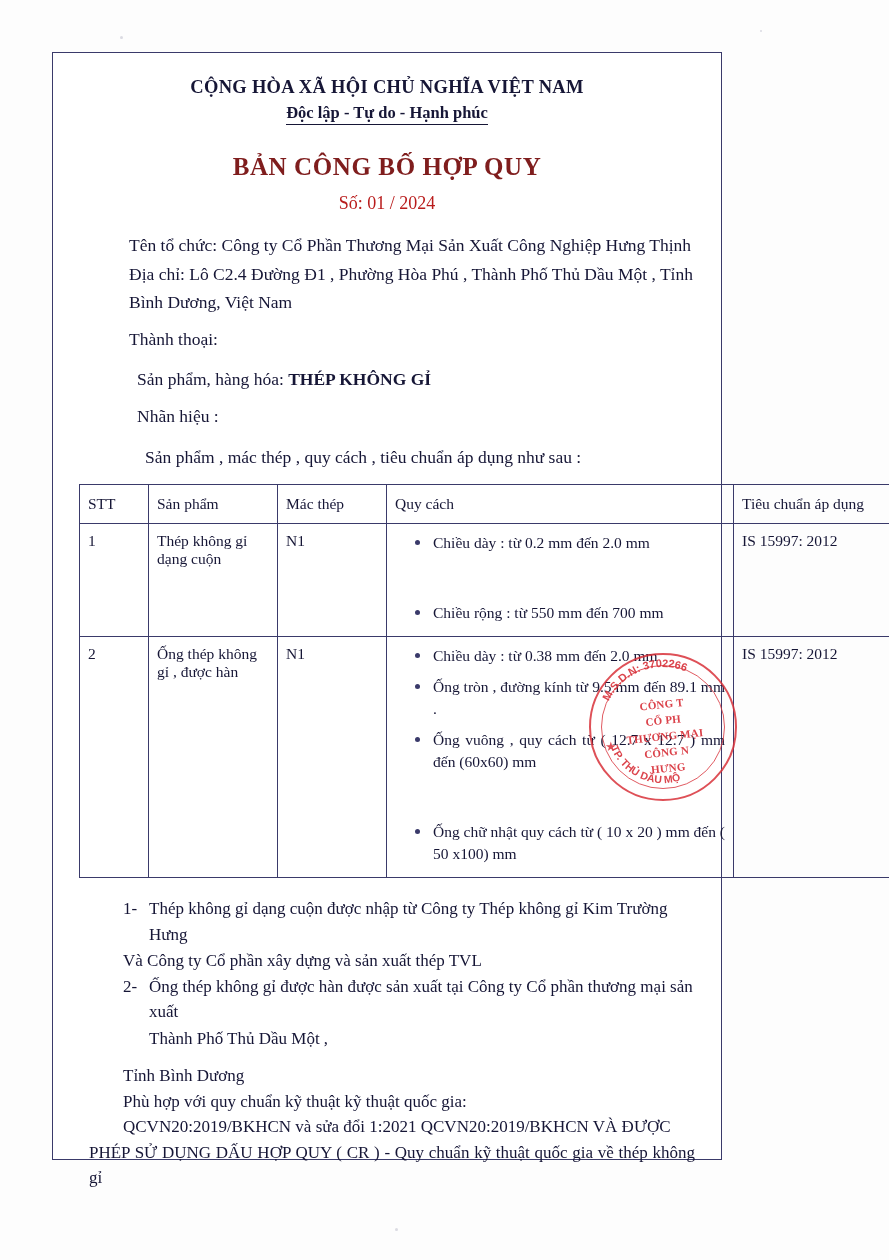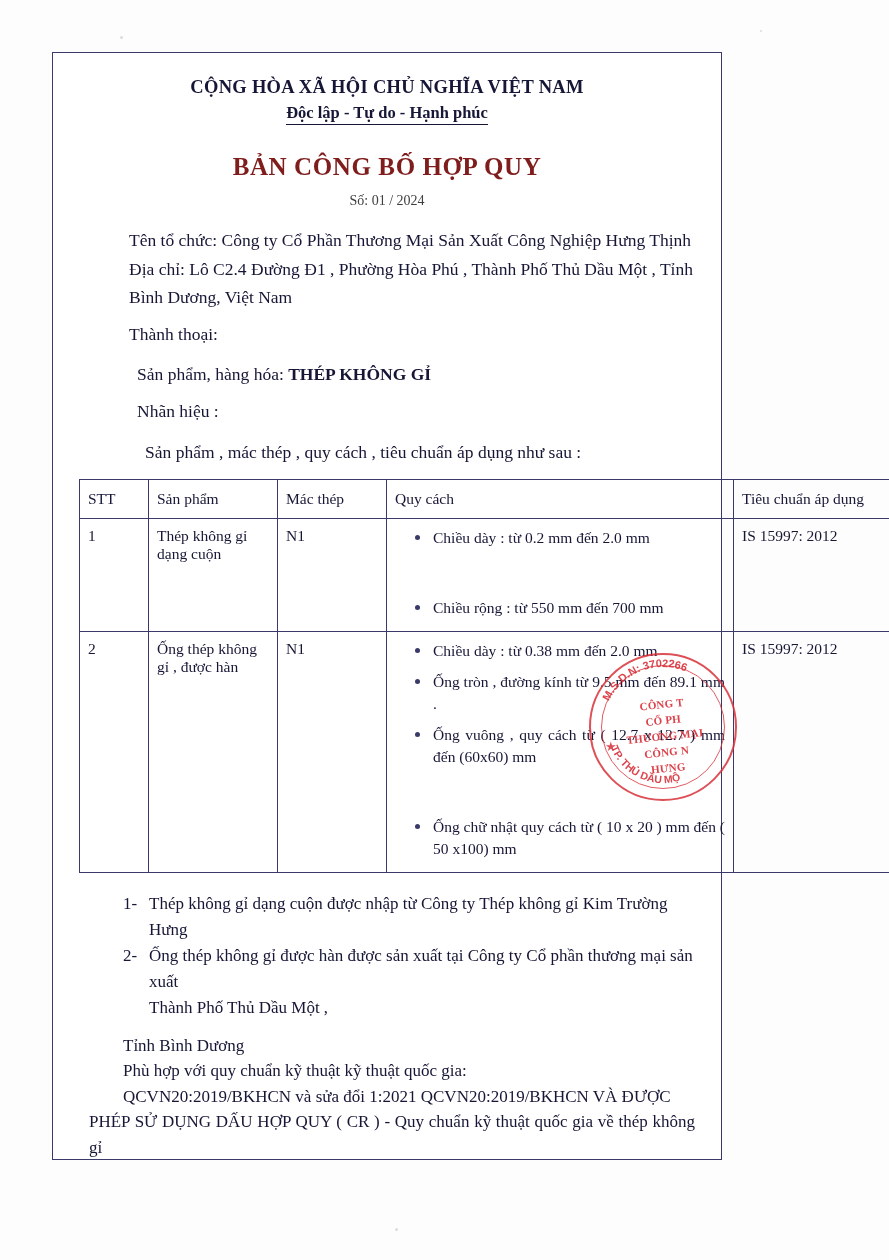--- a/index.html
+++ b/index.html
@@ -71,9 +71,9 @@
     color: #7f1d1d;
   }
   .subtitle {
-    font-size: 14px;
+    font-size: 18px;
     margin-top: 12px;
-    color: #404040;
+    color: #b91c1c;
   }
 
   .body-block {

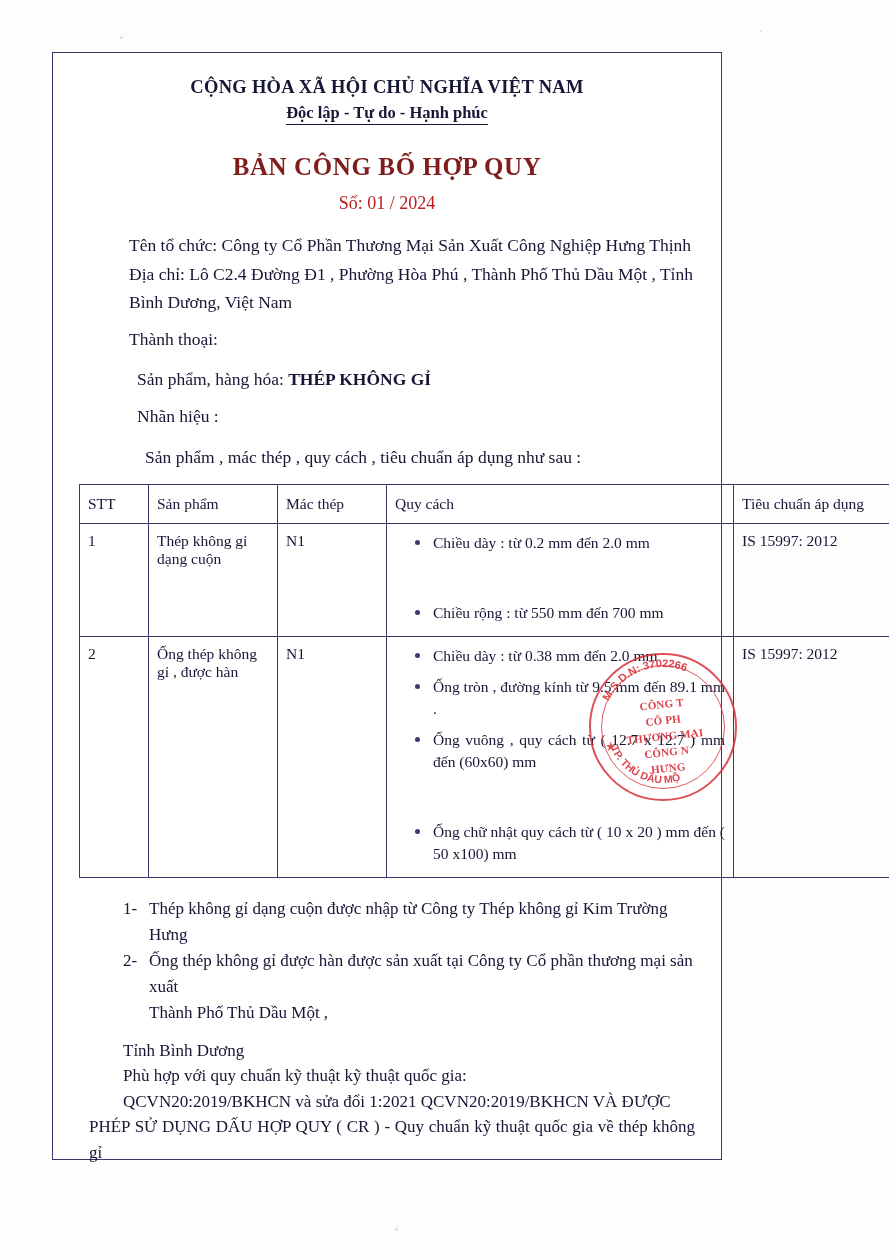--- a/index.html
+++ b/index.html
@@ -309,6 +309,7 @@
           <div class="note-num">1-</div>
           <div class="note-txt">Thép không gỉ dạng cuộn được nhập từ Công ty Thép không gỉ Kim Trường Hưng</div>
         </div>
+        <div class="note-cont">Và Công ty Cổ phần xây dựng và sản xuất thép TVL</div>
 
         <div class="note-row">
           <div class="note-num">2-</div>

